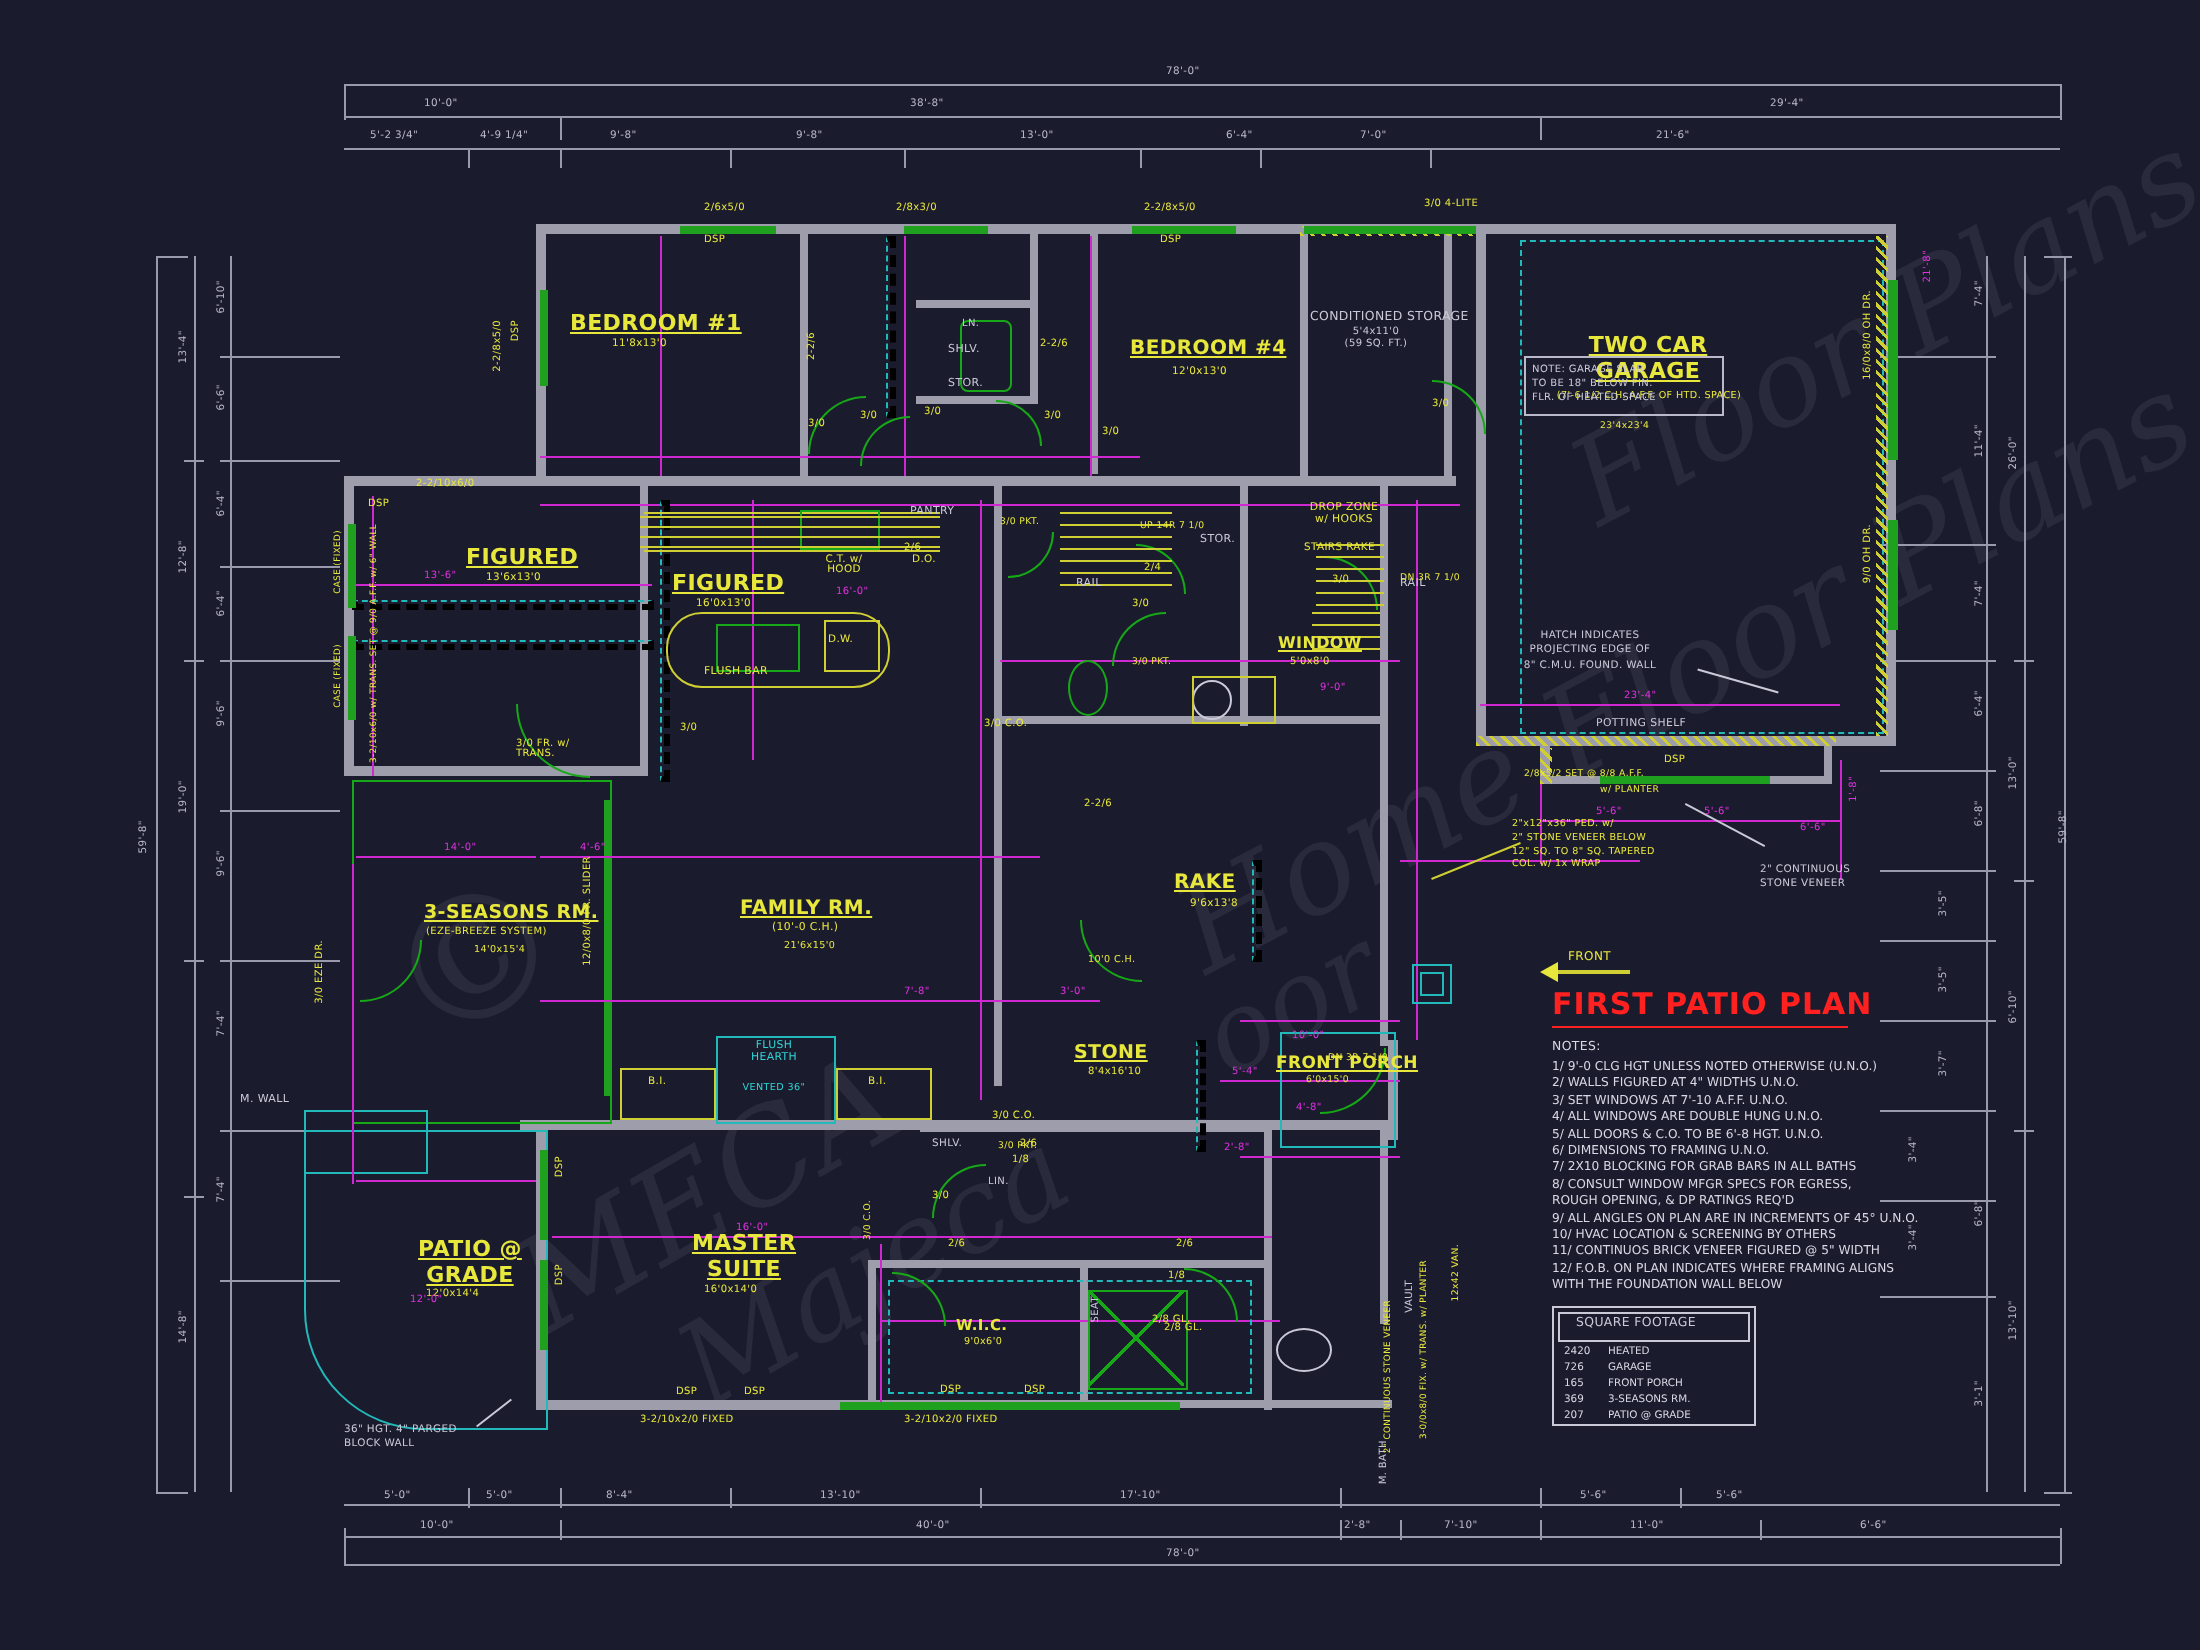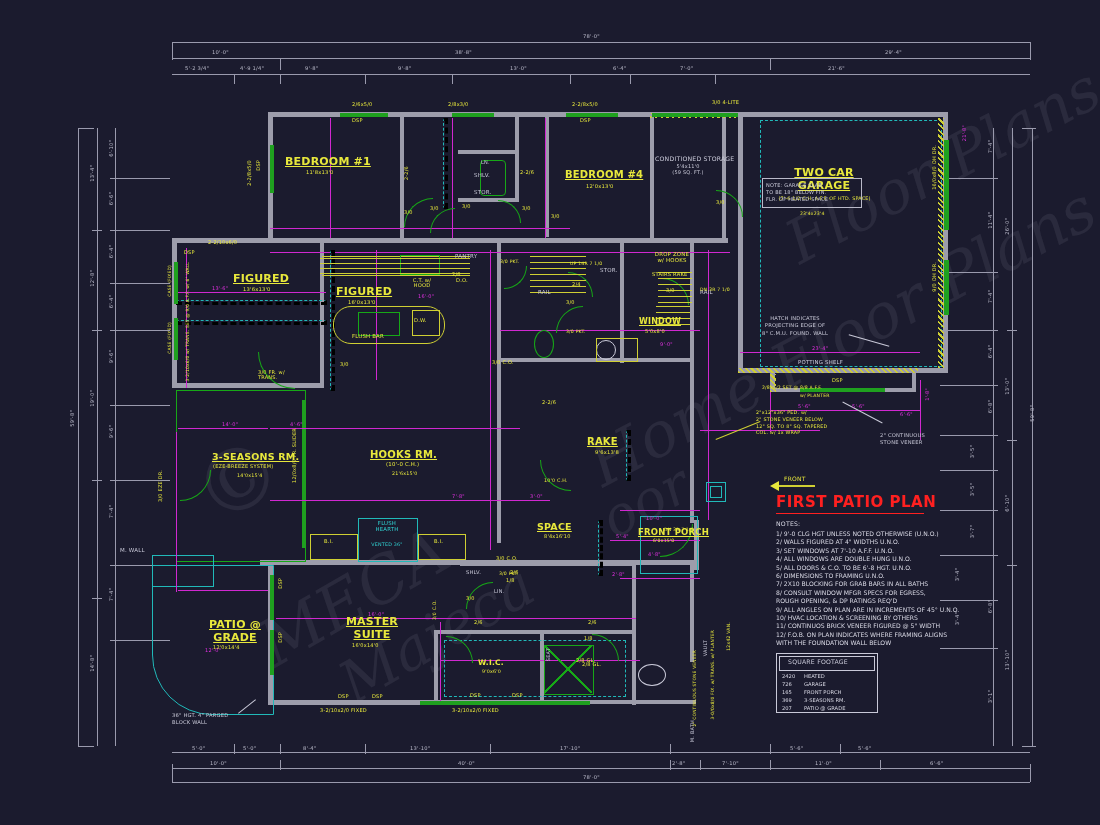--- a/index.html
+++ b/index.html
@@ -387,7 +387,7 @@
   <div class="txt yel" style="left:213px;top:464px;font-size:5px;">(EZE-BREEZE SYSTEM)</div>
   <div class="txt yel" style="left:237px;top:473px;font-size:4.8px;">14'0x15'4</div>
 
-  <div class="txt yel title" style="left:370px;top:450px;font-size:10px;text-decoration:underline;">HOOKS RM.</div>
+  <div class="txt yel title" style="left:370px;top:450px;font-size:10px;text-decoration:underline;">FAMILY RM.</div>
   <div class="txt yel" style="left:386px;top:462px;font-size:5.4px;">(10'-0 C.H.)</div>
   <div class="txt yel" style="left:392px;top:471px;font-size:4.8px;">21'6x15'0</div>
 

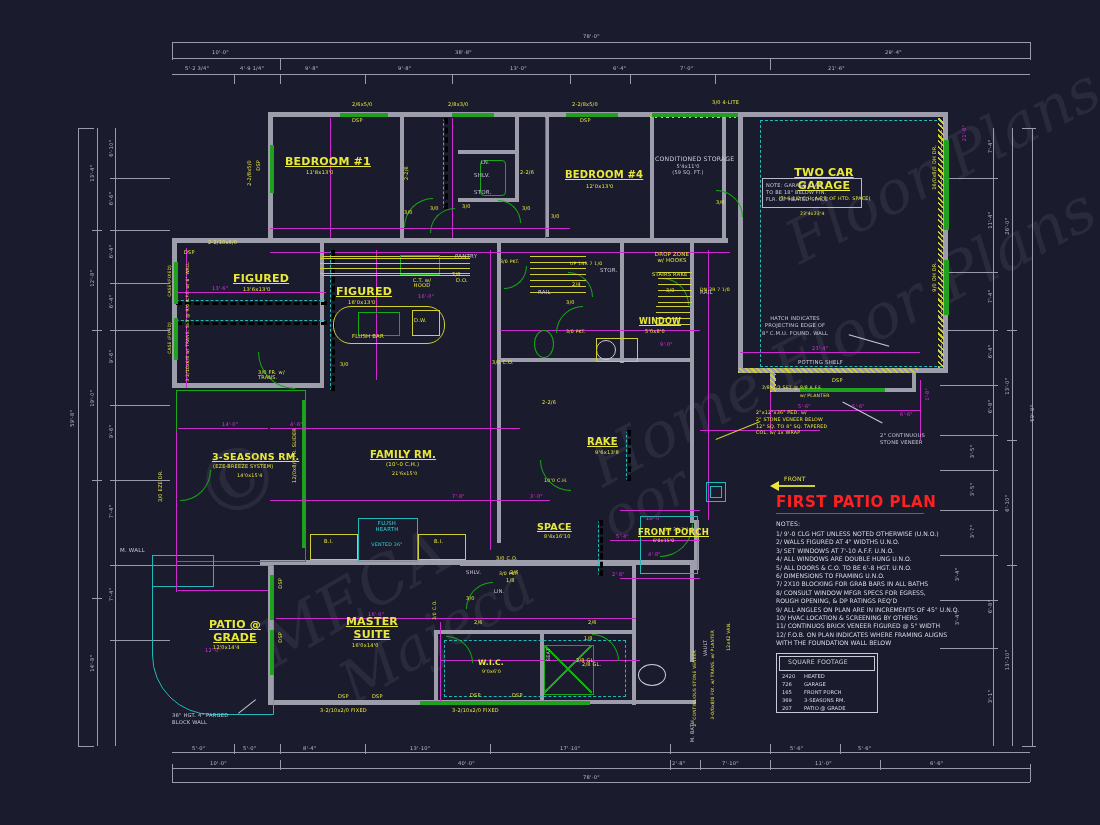--- a/index.html
+++ b/index.html
@@ -394,7 +394,7 @@
   <div class="txt yel title" style="left:587px;top:437px;font-size:10px;text-decoration:underline;">RAKE</div>
   <div class="txt yel" style="left:595px;top:450px;font-size:5.2px;">9'6x13'8</div>
 
-  <div class="txt yel title" style="left:537px;top:522px;font-size:9.5px;text-decoration:underline;">SPACE</div>
+  <div class="txt yel title" style="left:537px;top:522px;font-size:9.5px;text-decoration:underline;">STONE</div>
   <div class="txt yel" style="left:544px;top:534px;font-size:5px;">8'4x16'10</div>
 
   <div class="txt yel title" style="left:638px;top:528px;font-size:8.5px;text-decoration:underline;">FRONT PORCH</div>

